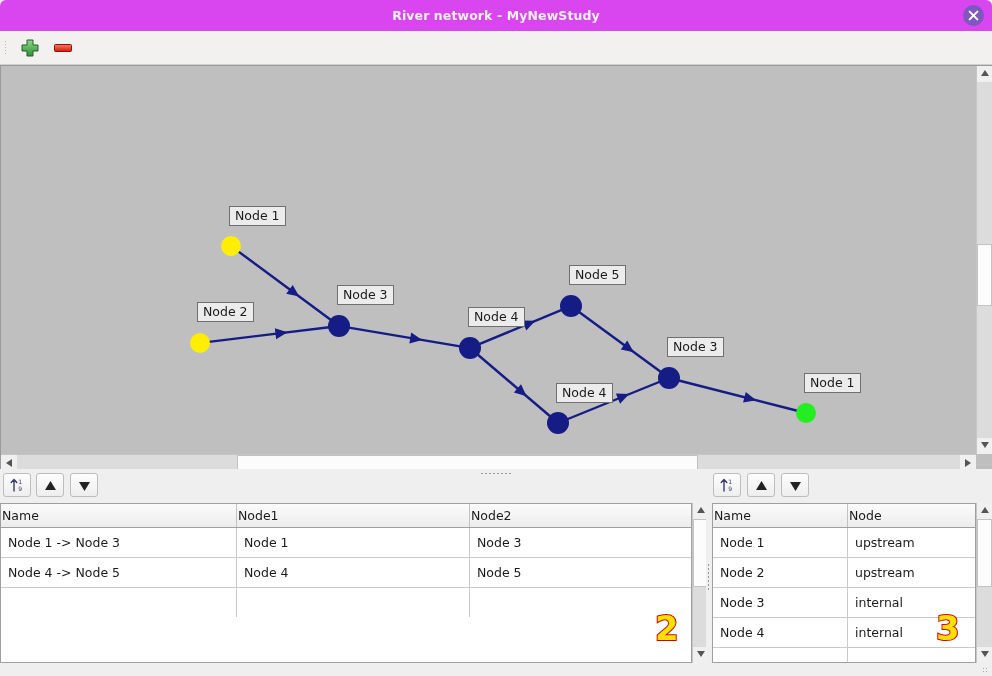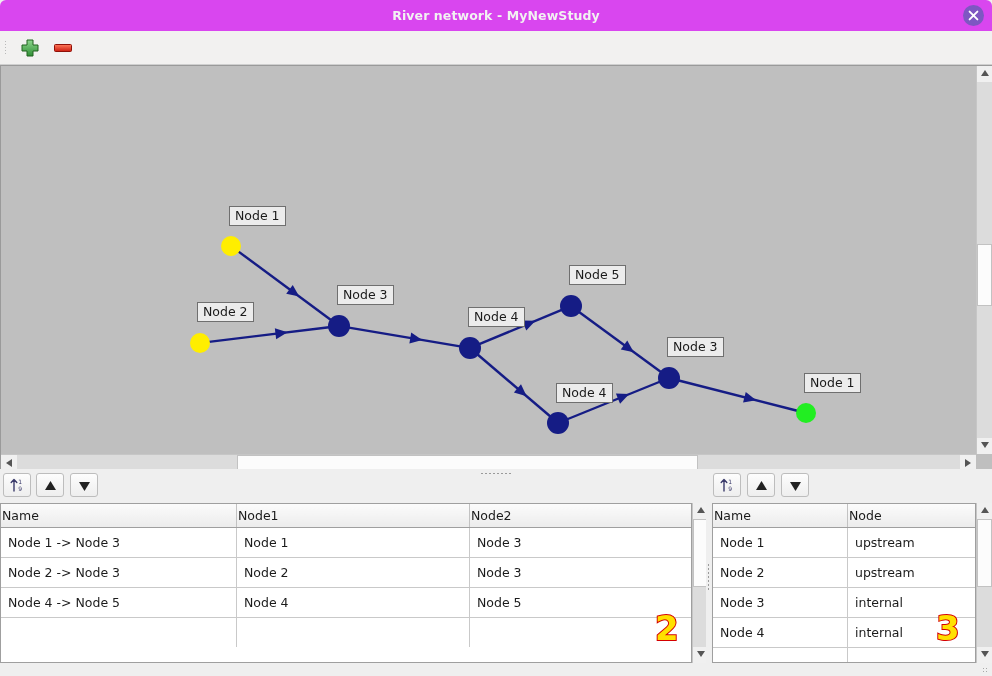--- a/index.html
+++ b/index.html
@@ -418,11 +418,6 @@
             <td style="width: 227px; border-right: none;">Node 3</td>
           </tr>
           <tr>
-            <td style="width: 233px;">Node 2 -&gt; Node 3</td>
-            <td style="width: 230px;">Node 2</td>
-            <td style="width: 227px; border-right: none;">Node 3</td>
-          </tr>
-          <tr>
             <td style="width: 233px;">Node 4 -&gt; Node 5</td>
             <td style="width: 230px;">Node 4</td>
             <td style="width: 227px; border-right: none;">Node 5</td>

